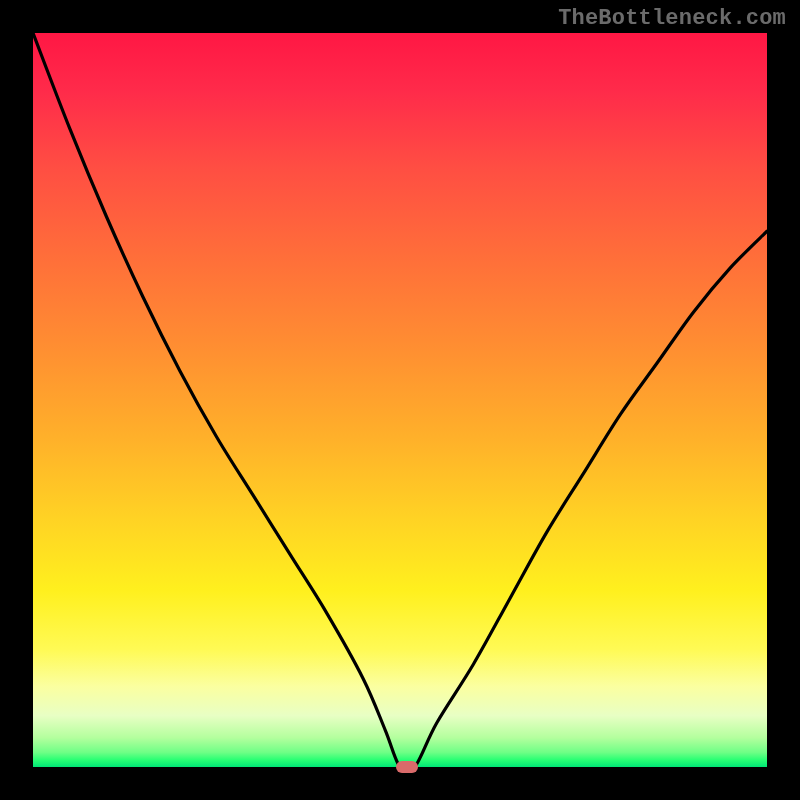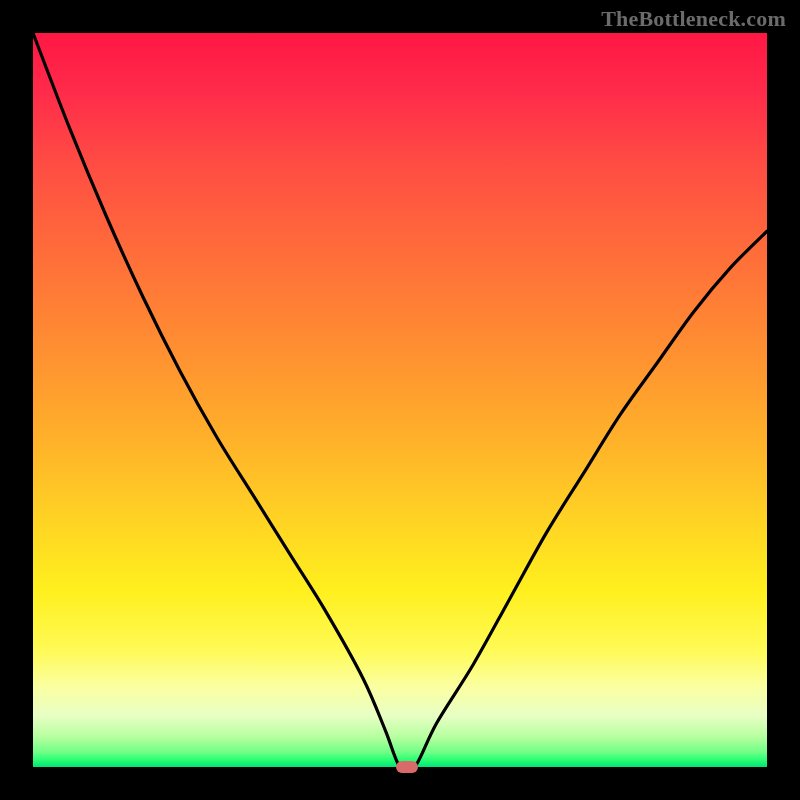--- a/index.html
+++ b/index.html
@@ -62,7 +62,7 @@
     position: absolute;
     top: 6px;
     right: 14px;
-    font-family: Liberation Serif, serif;
+    font-family: Liberation Mono, monospace;
     font-size: 22px;
     font-weight: 600;
     color: #6b6b6b;

